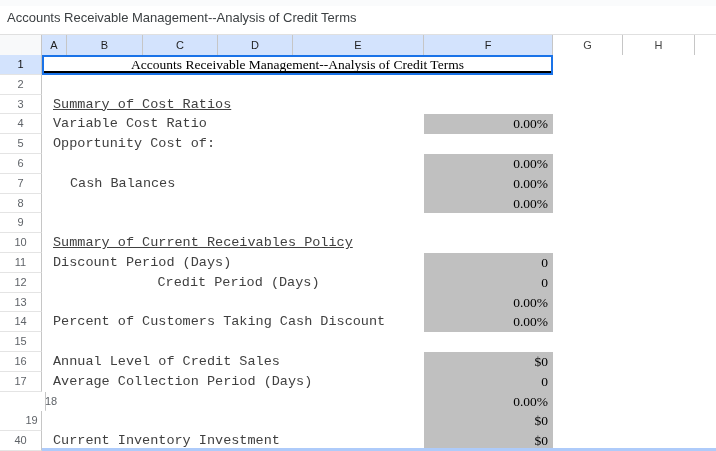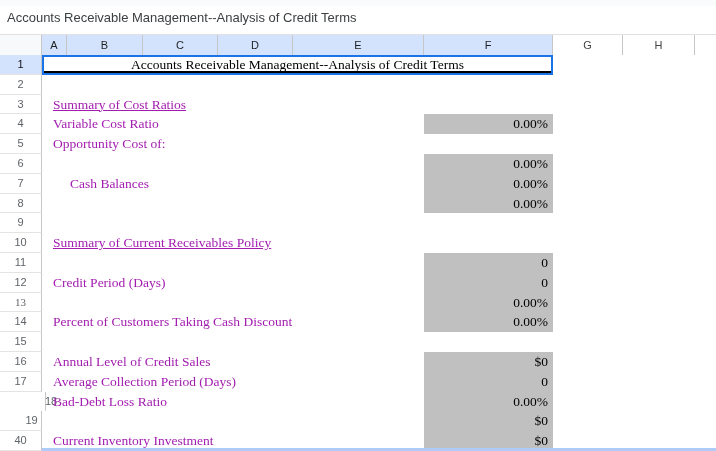--- a/index.html
+++ b/index.html
@@ -29,7 +29,7 @@
   .rowhdr.sel{background:var(--sel-bg,#d3e3fd);color:#111;font-weight:500;}
 
   .cell-label{grid-column:2 / span 5;box-sizing:border-box;white-space:nowrap;overflow:visible;
-              font-family:Liberation Serif, serif;font-size:13.5px;color:#a21caf;
+              font-family:Liberation Mono, monospace;font-size:13.5px;color:#404040;
               line-height:19.5px;padding-left:11px;z-index:1;}
   .cell-label.heading{text-decoration:underline;}
   .cell-label.indent{padding-left:28px;}

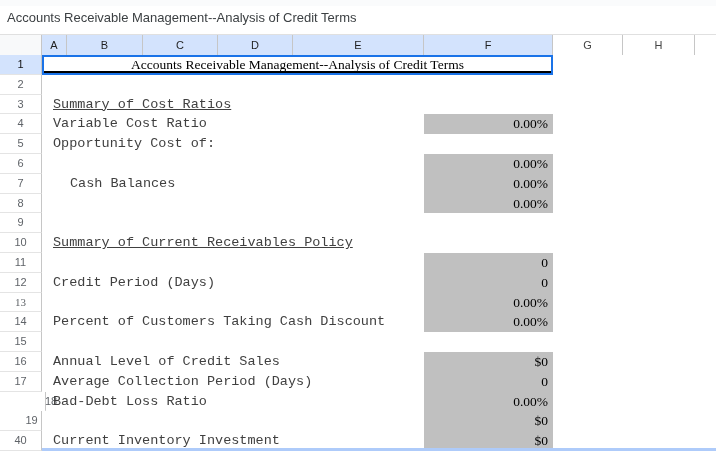--- a/index.html
+++ b/index.html
@@ -93,6 +93,7 @@
       <div class="rowhdr" style="grid-row: 10;">10</div>
       <div class="cell-label heading" style="grid-row: 10;">Summary of Current Receivables Policy</div>
       <div class="rowhdr" style="grid-row: 11;">11</div>
+      <div class="cell-label" style="grid-row: 11;">Discount Period (Days)</div>
       <div class="cell-value fill" style="grid-row: 11;">0</div>
       <div class="rowhdr" style="grid-row: 12;">12</div>
       <div class="cell-label" style="grid-row: 12;">Credit Period (Days)</div>

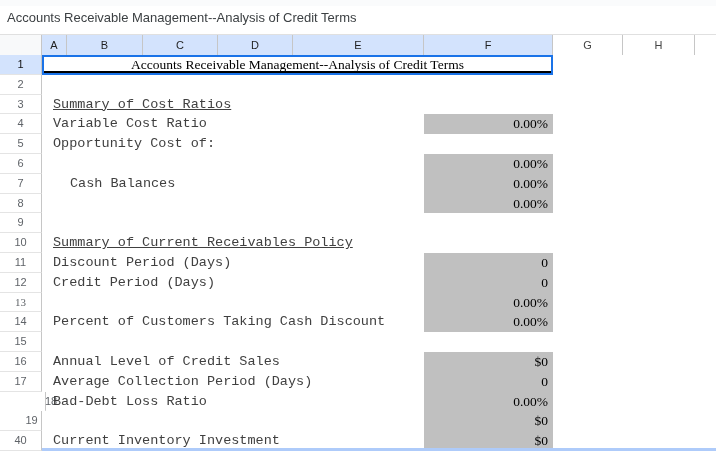--- a/index.html
+++ b/index.html
@@ -96,7 +96,7 @@
       <div class="cell-label" style="grid-row: 11;">Discount Period (Days)</div>
       <div class="cell-value fill" style="grid-row: 11;">0</div>
       <div class="rowhdr" style="grid-row: 12;">12</div>
-      <div class="cell-label" style="grid-row: 12;">Credit Period (Days)</div>
+      <div class="cell-label" style="grid-row: 12; text-align: center;">Credit Period (Days)</div>
       <div class="cell-value fill" style="grid-row: 12;">0</div>
       <div class="rowhdr" style="grid-row: 13; font-family: Liberation Serif, serif;">13</div>
       <div class="cell-value fill" style="grid-row: 13;">0.00%</div>

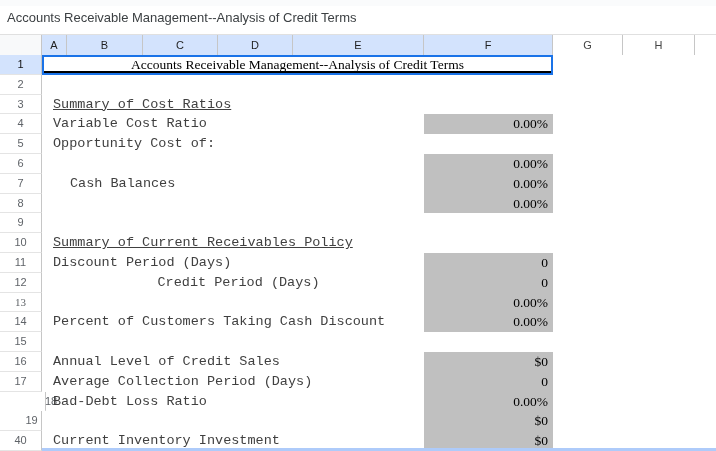--- a/index.html
+++ b/index.html
@@ -98,7 +98,7 @@
       <div class="rowhdr" style="grid-row: 12;">12</div>
       <div class="cell-label" style="grid-row: 12; text-align: center;">Credit Period (Days)</div>
       <div class="cell-value fill" style="grid-row: 12;">0</div>
-      <div class="rowhdr" style="grid-row: 13; font-family: Liberation Serif, serif;">13</div>
+      <div class="rowhdr" style="grid-row: 13;">13</div>
       <div class="cell-value fill" style="grid-row: 13;">0.00%</div>
       <div class="rowhdr" style="grid-row: 14;">14</div>
       <div class="cell-label" style="grid-row: 14;">Percent of Customers Taking Cash Discount</div>

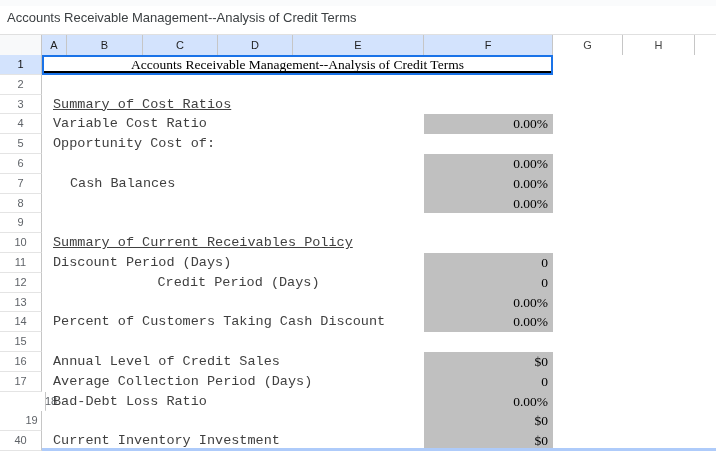--- a/index.html
+++ b/index.html
@@ -111,7 +111,6 @@
       <div class="cell-label" style="grid-row: 17;">Average Collection Period (Days)</div>
       <div class="cell-value fill" style="grid-row: 17;">0</div>
       <div class="rowhdr" style="grid-row: 18; margin-left: 45px;">18</div>
-      <div class="cell-label" style="grid-row: 18;">Bad-Debt Loss Ratio</div>
       <div class="cell-value fill" style="grid-row: 18;">0.00%</div>
       <div class="rowhdr" style="grid-row: 19; padding-left: 22px;">19</div>
       <div class="cell-label" style="grid-row: 19; margin-top: 45px;">Current Cash Balance</div>

